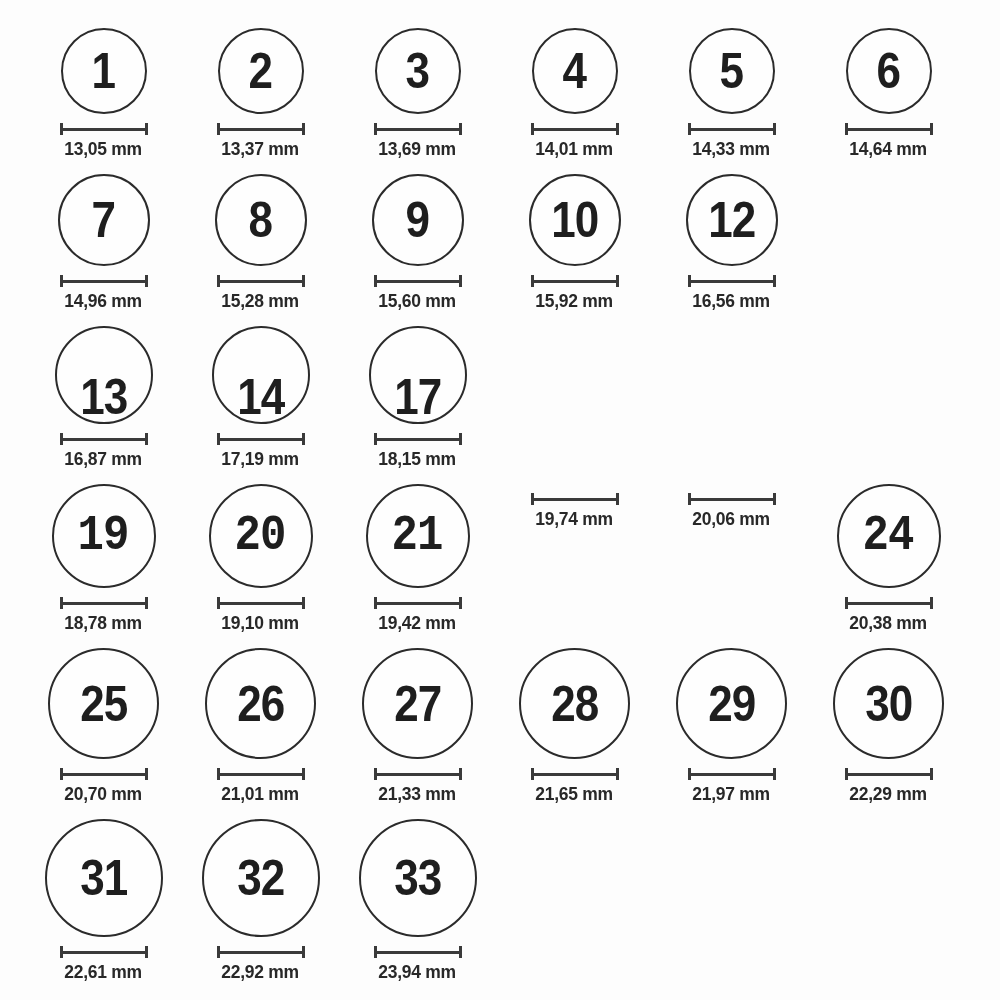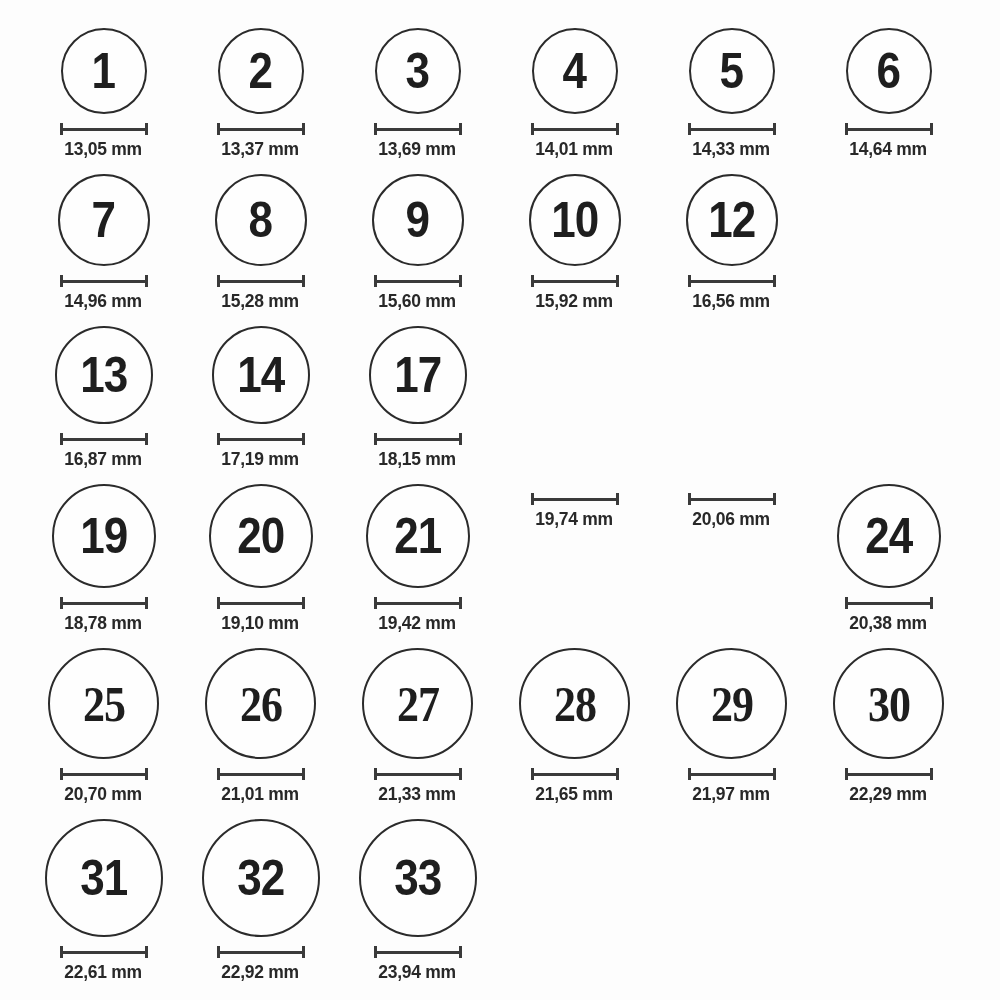--- a/index.html
+++ b/index.html
@@ -38,7 +38,7 @@
   
   .row:nth-child(1) .circle { width: 86px;  height: 86px; }
   .row:nth-child(2) .circle { width: 92px;  height: 92px; }
-  .row:nth-child(3) .circle { width: 98px;  height: 98px; }
+  .row:nth-child(3) .circle { width: 98px;  height: 98px; align-items: flex-end; }
   .row:nth-child(4) .circle { width: 104px; height: 104px; }
   .row:nth-child(5) .circle { width: 111px; height: 111px; font-family: Liberation Serif, serif; }
   .row:nth-child(6) .circle { width: 118px; height: 118px; }

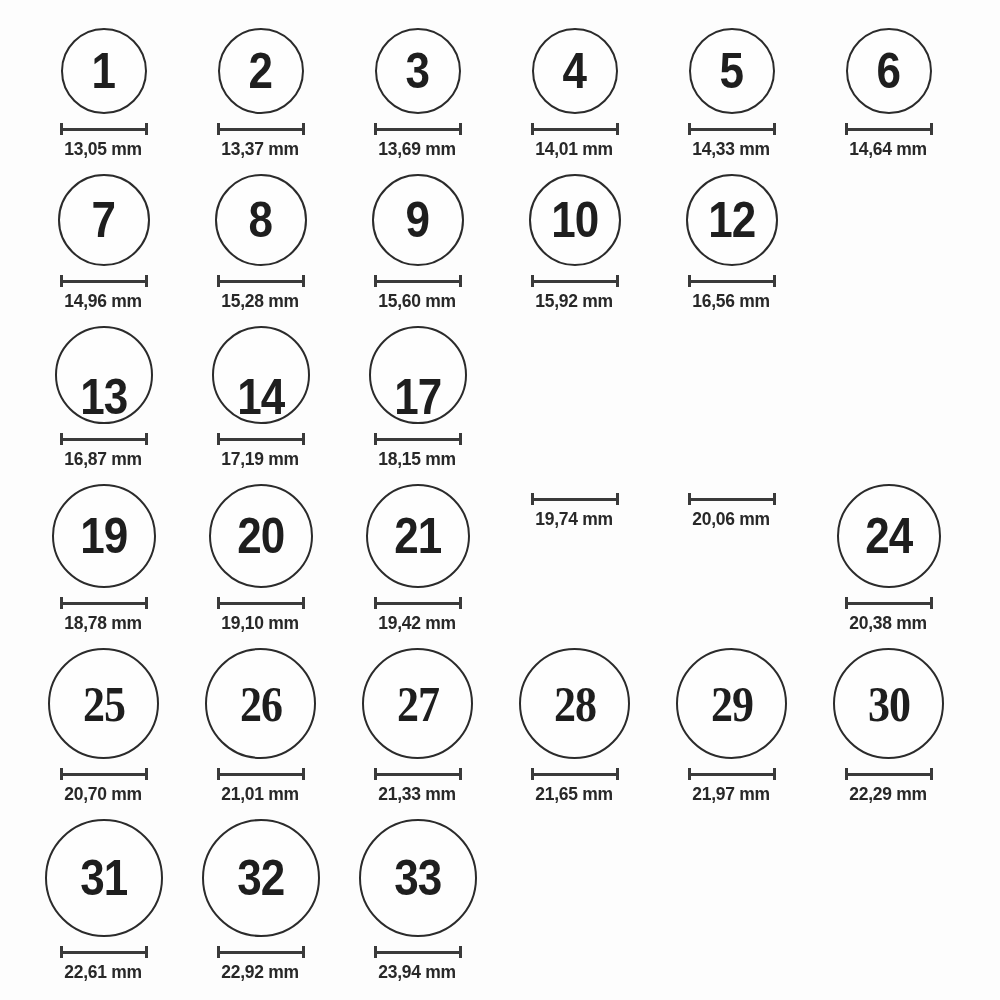--- a/index.html
+++ b/index.html
@@ -39,7 +39,7 @@
   .row:nth-child(1) .circle { width: 86px;  height: 86px; }
   .row:nth-child(2) .circle { width: 92px;  height: 92px; }
   .row:nth-child(3) .circle { width: 98px;  height: 98px; align-items: flex-end; }
-  .row:nth-child(4) .circle { width: 104px; height: 104px; }
+  .row:nth-child(4) .circle { width: 104px; height: 104px; font-family: Liberation Mono, monospace; }
   .row:nth-child(5) .circle { width: 111px; height: 111px; font-family: Liberation Serif, serif; }
   .row:nth-child(6) .circle { width: 118px; height: 118px; }
   .num {

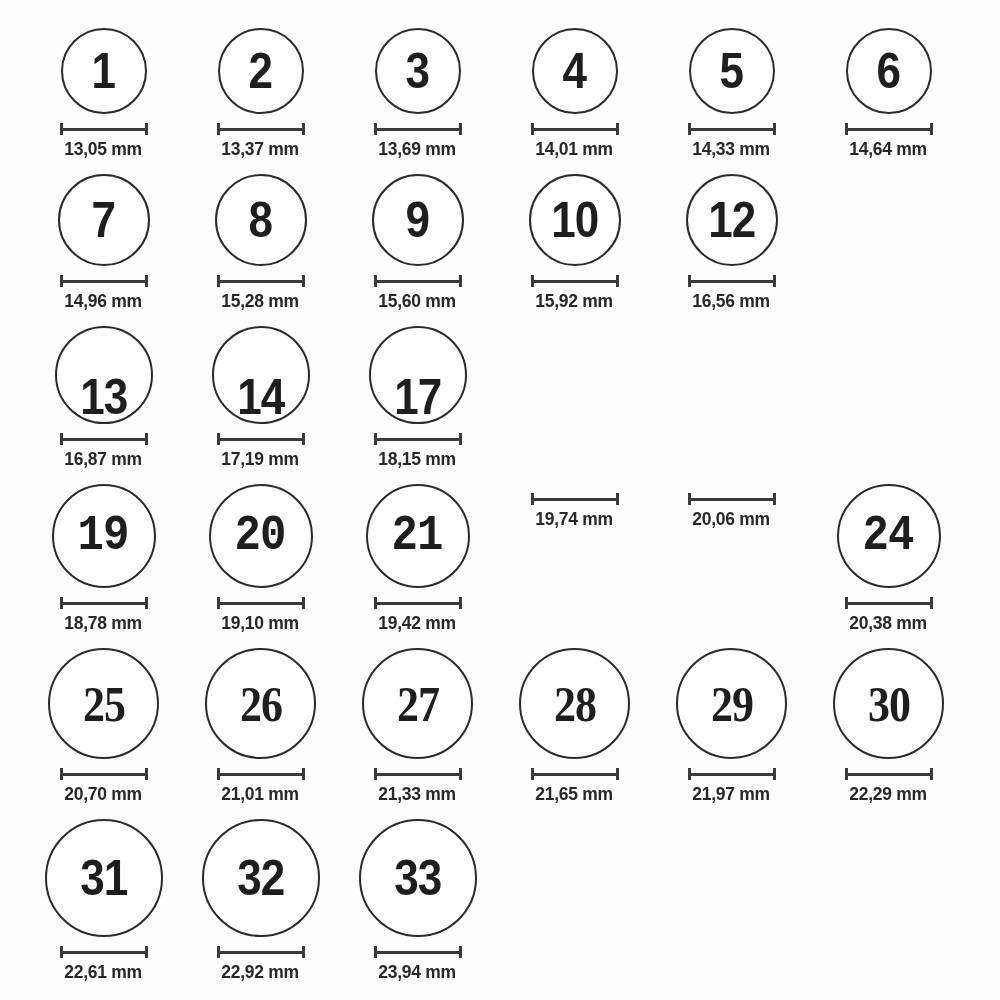--- a/index.html
+++ b/index.html
@@ -40,7 +40,7 @@
   .row:nth-child(2) .circle { width: 92px;  height: 92px; }
   .row:nth-child(3) .circle { width: 98px;  height: 98px; align-items: flex-end; }
   .row:nth-child(4) .circle { width: 104px; height: 104px; font-family: Liberation Mono, monospace; }
-  .row:nth-child(5) .circle { width: 111px; height: 111px; font-family: Liberation Serif, serif; }
+  .row:nth-child(5) .circle { width: 111px; height: 111px; }
   .row:nth-child(6) .circle { width: 118px; height: 118px; }
   .num {
     font-weight: bold;

